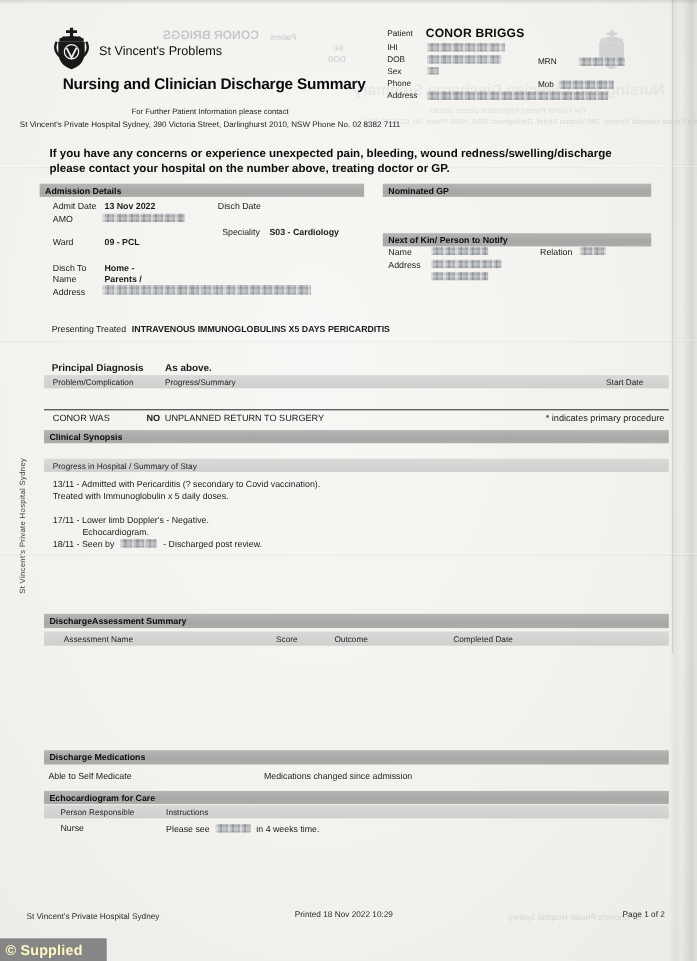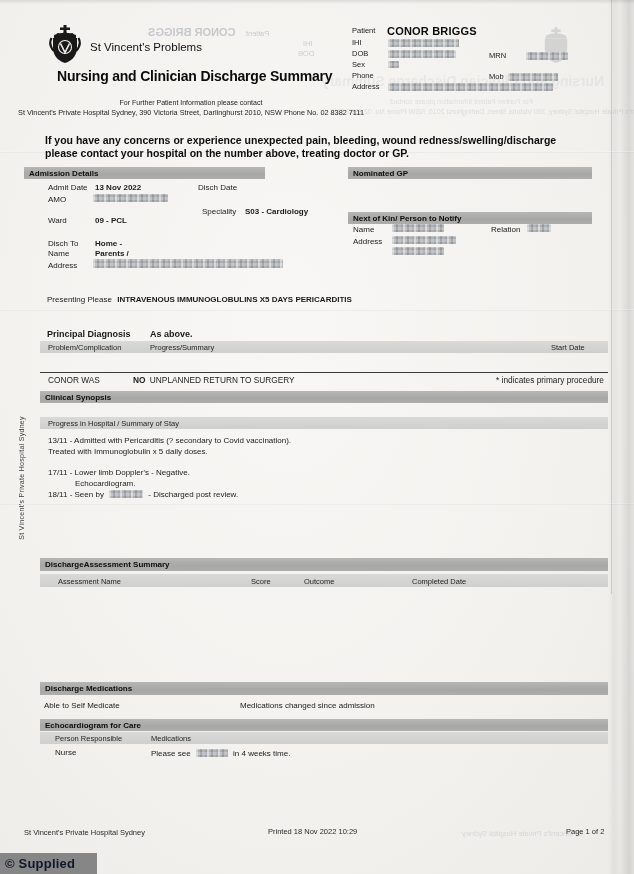--- a/index.html
+++ b/index.html
@@ -114,7 +114,7 @@
   <div class="t b" style="left:45px;top:134px;font-size:10.5px;color:#0c0c0c;">If you have any concerns or experience unexpected pain, bleeding, wound redness/swelling/discharge</div>
   <div class="t b" style="left:45px;top:147px;font-size:10.5px;color:#0c0c0c;">please contact your hospital on the number above, treating doctor or GP.</div>
 
-  <div class="bar" style="left:24px;top:167px;width:241px;">Admission Details</div>
+  <div class="bar" style="left:36px;top:167px;width:295px;">Admission Details</div>
   <div class="t" style="left:48px;top:183px;">Admit Date</div>
   <div class="t b" style="left:95px;top:183px;">13 Nov 2022</div>
   <div class="t" style="left:198px;top:183px;">Disch Date</div>

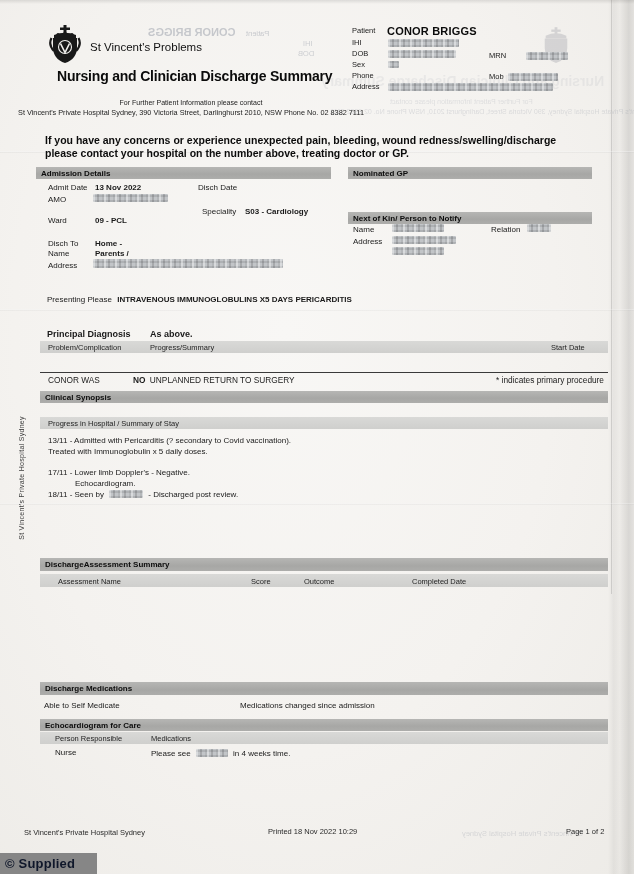--- a/index.html
+++ b/index.html
@@ -143,7 +143,7 @@
   <div class="redact" style="left:392px;top:247px;width:52px;height:8px;"></div>
 
   <div class="t" style="left:47px;top:295px;">
-    <span>Presenting Please</span>
+    <span>Presenting Treated</span>
     <span class="b" style="margin-left:3px;">INTRAVENOUS IMMUNOGLOBULINS X5 DAYS PERICARDITIS</span>
   </div>
 

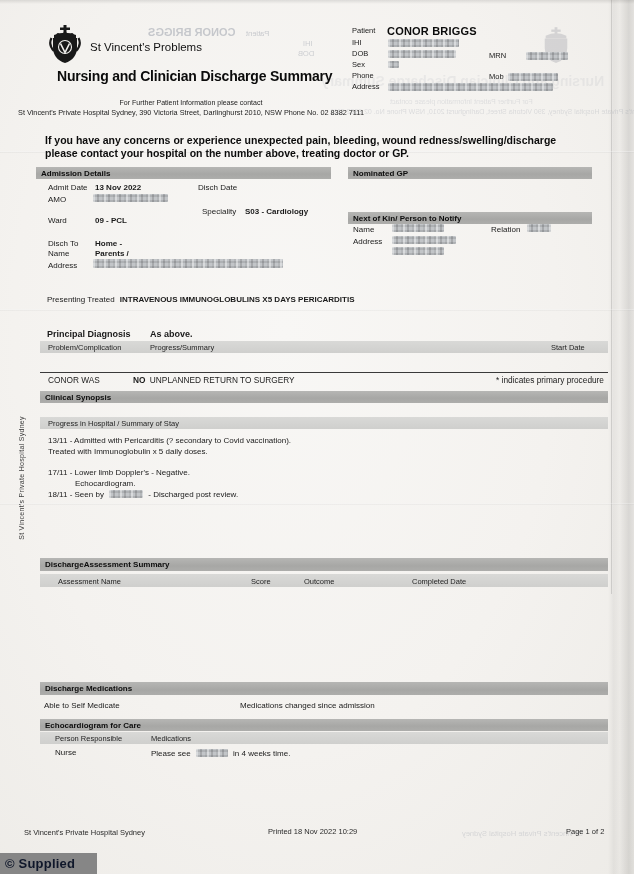--- a/index.html
+++ b/index.html
@@ -192,7 +192,7 @@
   <div class="bar" style="left:40px;top:719px;width:568px;">Echocardiogram for Care</div>
   <div class="subbar" style="left:40px;top:732px;width:568px;">
     <span style="left:15px;">Person Responsible</span>
-    <span style="left:111px;">Medications</span>
+    <span style="left:111px;">Instructions</span>
   </div>
   <div class="t" style="left:55px;top:748px;">Nurse</div>
   <div class="t" style="left:151px;top:748px;">

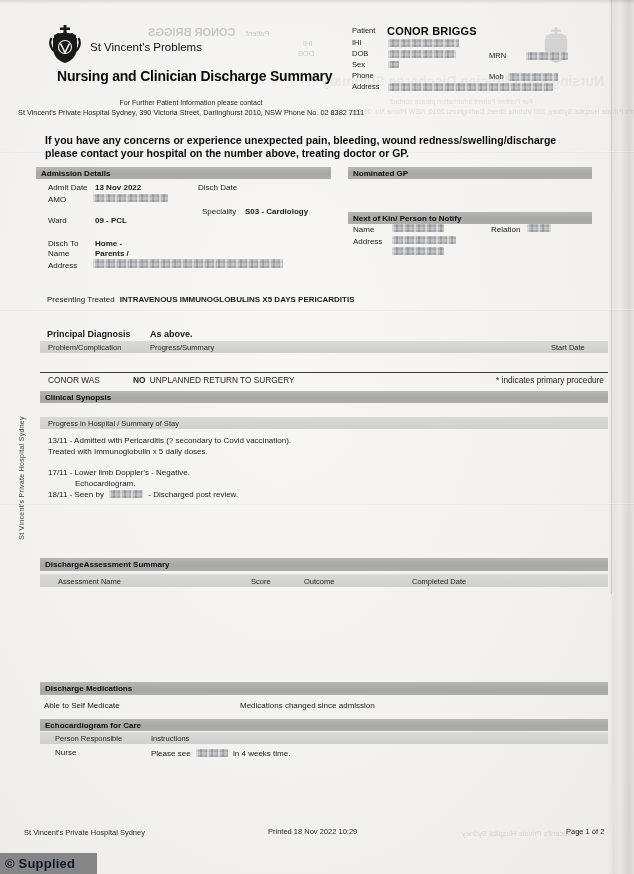--- a/index.html
+++ b/index.html
@@ -32,7 +32,7 @@
   .crease{position:absolute;left:0;width:100%;}
   .watermark{
     position:absolute;left:0;top:853px;width:97px;height:21px;
-    background:rgba(125,125,125,0.92);color:#0f172a;font-weight:bold;
+    background:rgba(125,125,125,0.92);color:#fef9c3;font-weight:bold;
     font-size:13px;line-height:21px;padding-left:5px;box-sizing:border-box;letter-spacing:.2px;
   }
   .sidetext{

